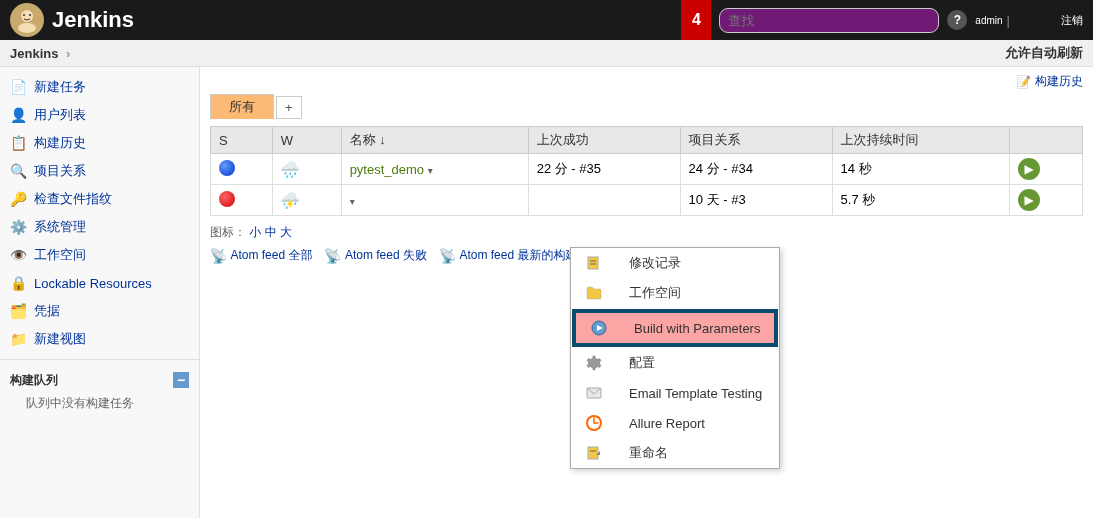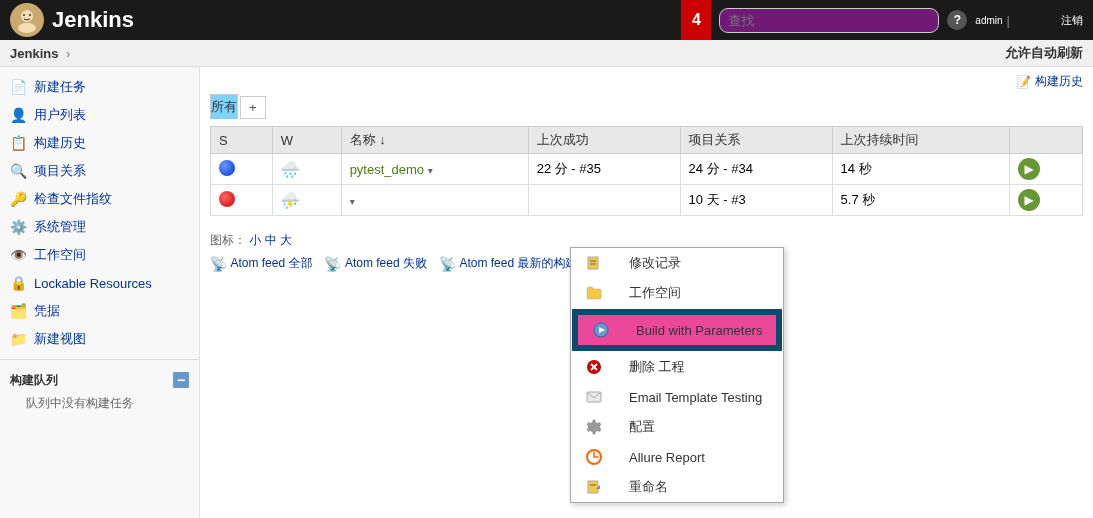--- a/index.html
+++ b/index.html
@@ -190,10 +190,10 @@
       margin-bottom: 6px;
     }
     .tab-active {
-      background: #7dd3fc;
+      background: #fdba74;
       border: 1px solid #ccc;
       border-bottom: 1px solid #fff;
-      padding: 3px 0;
+      padding: 3px 18px;
       font-size: 13px;
       color: #333;
     }

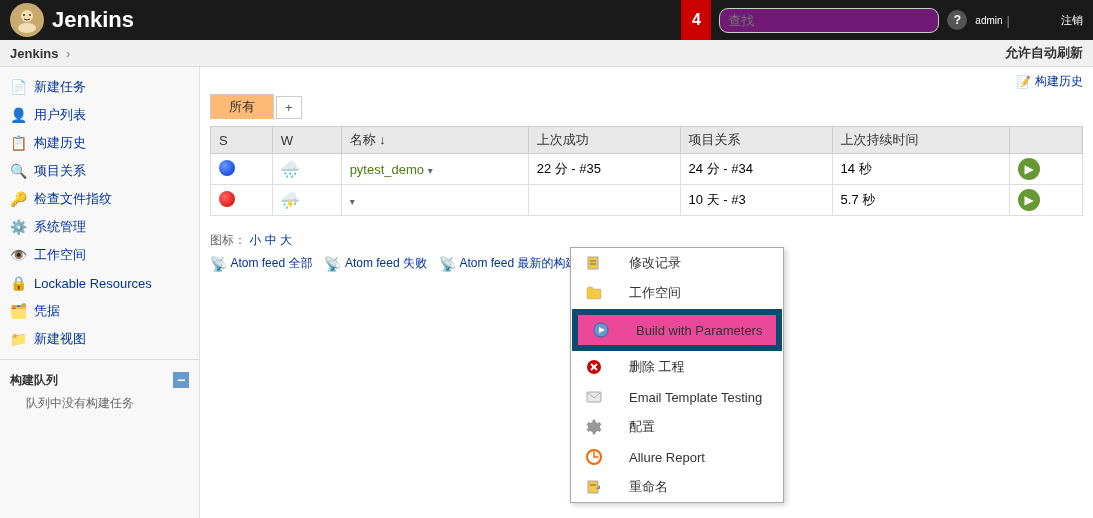--- a/index.html
+++ b/index.html
@@ -245,7 +245,7 @@
 
     
     .icon-sizes {
-      margin-top: 16px;
+      margin-top: 8px;
       font-size: 12px;
       color: #666;
     }

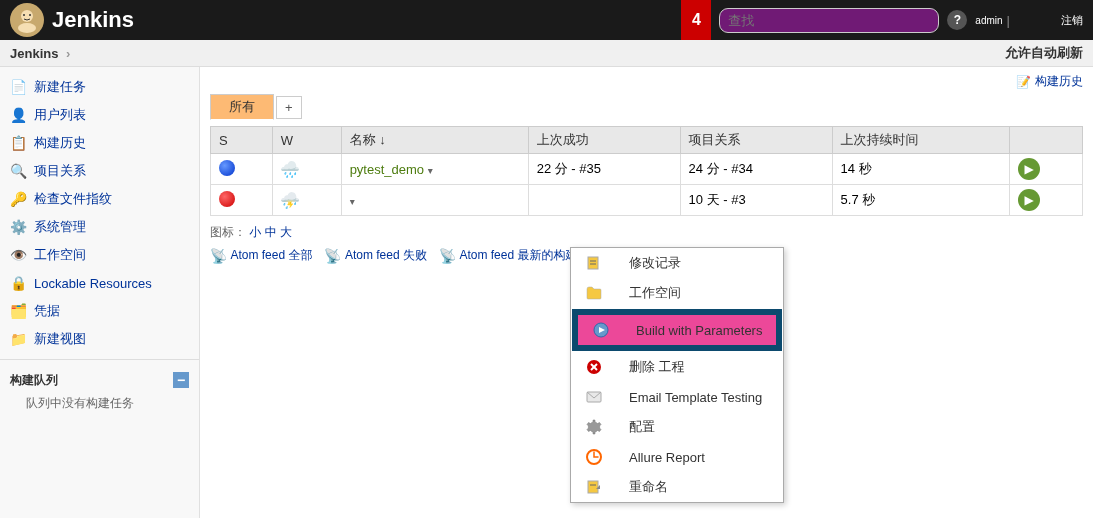--- a/index.html
+++ b/index.html
@@ -296,8 +296,8 @@
       color: #333;
     }
     .context-menu-item.highlighted {
-      background: #ec4899;
-      border: 6px solid #0c4a6e;
+      background: #fca5a5;
+      border: 4px solid #0c4a6e;
       margin: 1px;
     }
     .context-menu-icon {

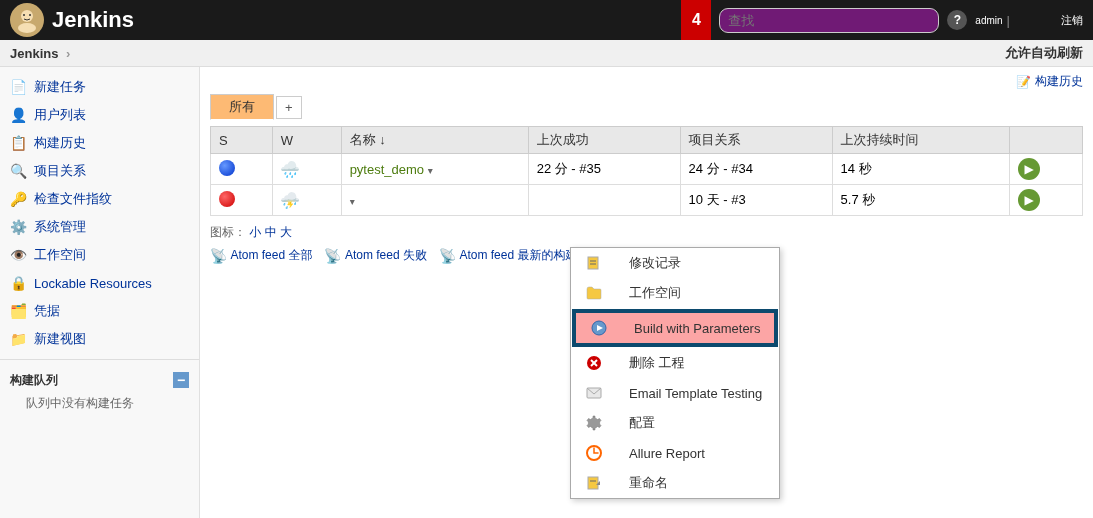--- a/index.html
+++ b/index.html
@@ -530,16 +530,6 @@
       <div class="context-menu-item">
         <div class="context-menu-icon">
           <svg width="16" height="16" viewBox="0 0 16 16">
-              <circle cx="8" cy="8" r="7" fill="#cc0000"></circle>
-              <line x1="5" y1="5" x2="11" y2="11" stroke="#fff" stroke-width="2"></line>
-              <line x1="11" y1="5" x2="5" y2="11" stroke="#fff" stroke-width="2"></line>
-            </svg>
-        </div>
-        <span>删除 工程</span>
-      </div>
-      <div class="context-menu-item">
-        <div class="context-menu-icon">
-          <svg width="16" height="16" viewBox="0 0 16 16">
               <rect x="1" y="3" width="14" height="10" rx="1" fill="#e8e8e8" stroke="#aaa" stroke-width="1"></rect>
               <polyline points="1,3 8,9 15,3" stroke="#aaa" stroke-width="1" fill="none"></polyline>
             </svg>

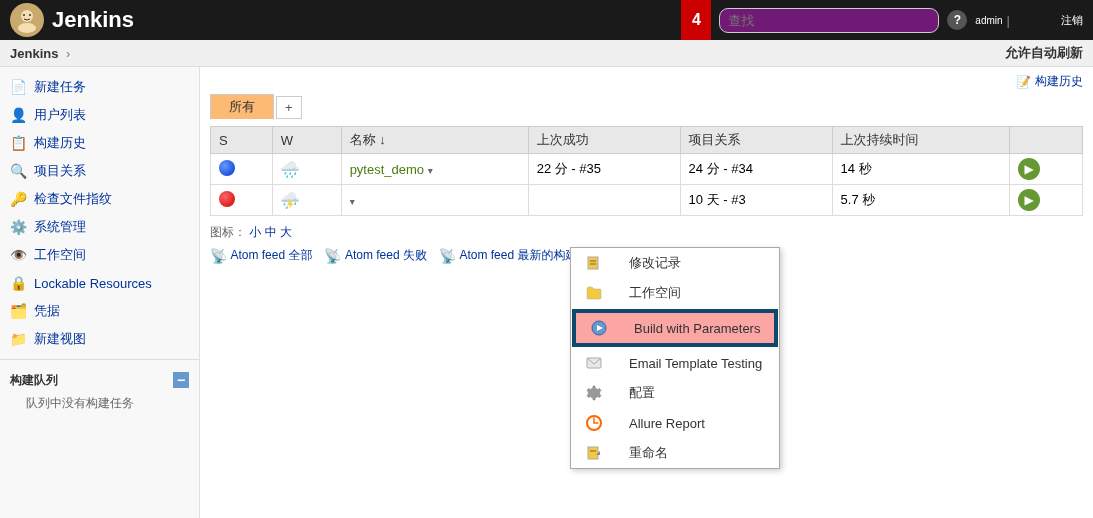--- a/index.html
+++ b/index.html
@@ -530,20 +530,20 @@
       <div class="context-menu-item">
         <div class="context-menu-icon">
           <svg width="16" height="16" viewBox="0 0 16 16">
+              <circle cx="8" cy="8" r="3" fill="#aaa"></circle>
+              <path d="M7 1 L9 1 L9 3 Q10.5 3.5 11.5 4.5 L13.5 3.5 L15 5.5 L13.5 7 Q14 8 13.5 9 L15 10.5 L13.5 12.5 L11.5 11.5 Q10.5 12.5 9 13 L9 15 L7 15 L7 13 Q5.5 12.5 4.5 11.5 L2.5 12.5 L1 10.5 L2.5 9 Q2 8 2.5 7 L1 5.5 L2.5 3.5 L4.5 4.5 Q5.5 3.5 7 3 Z" fill="#999" stroke="#777" stroke-width="0.5"></path>
+            </svg>
+        </div>
+        <span>配置</span>
+      </div>
+      <div class="context-menu-item">
+        <div class="context-menu-icon">
+          <svg width="16" height="16" viewBox="0 0 16 16">
               <rect x="1" y="3" width="14" height="10" rx="1" fill="#e8e8e8" stroke="#aaa" stroke-width="1"></rect>
               <polyline points="1,3 8,9 15,3" stroke="#aaa" stroke-width="1" fill="none"></polyline>
             </svg>
         </div>
         <span>Email Template Testing</span>
-      </div>
-      <div class="context-menu-item">
-        <div class="context-menu-icon">
-          <svg width="16" height="16" viewBox="0 0 16 16">
-              <circle cx="8" cy="8" r="3" fill="#aaa"></circle>
-              <path d="M7 1 L9 1 L9 3 Q10.5 3.5 11.5 4.5 L13.5 3.5 L15 5.5 L13.5 7 Q14 8 13.5 9 L15 10.5 L13.5 12.5 L11.5 11.5 Q10.5 12.5 9 13 L9 15 L7 15 L7 13 Q5.5 12.5 4.5 11.5 L2.5 12.5 L1 10.5 L2.5 9 Q2 8 2.5 7 L1 5.5 L2.5 3.5 L4.5 4.5 Q5.5 3.5 7 3 Z" fill="#999" stroke="#777" stroke-width="0.5"></path>
-            </svg>
-        </div>
-        <span>配置</span>
       </div>
       <div class="context-menu-item">
         <div class="context-menu-icon">

